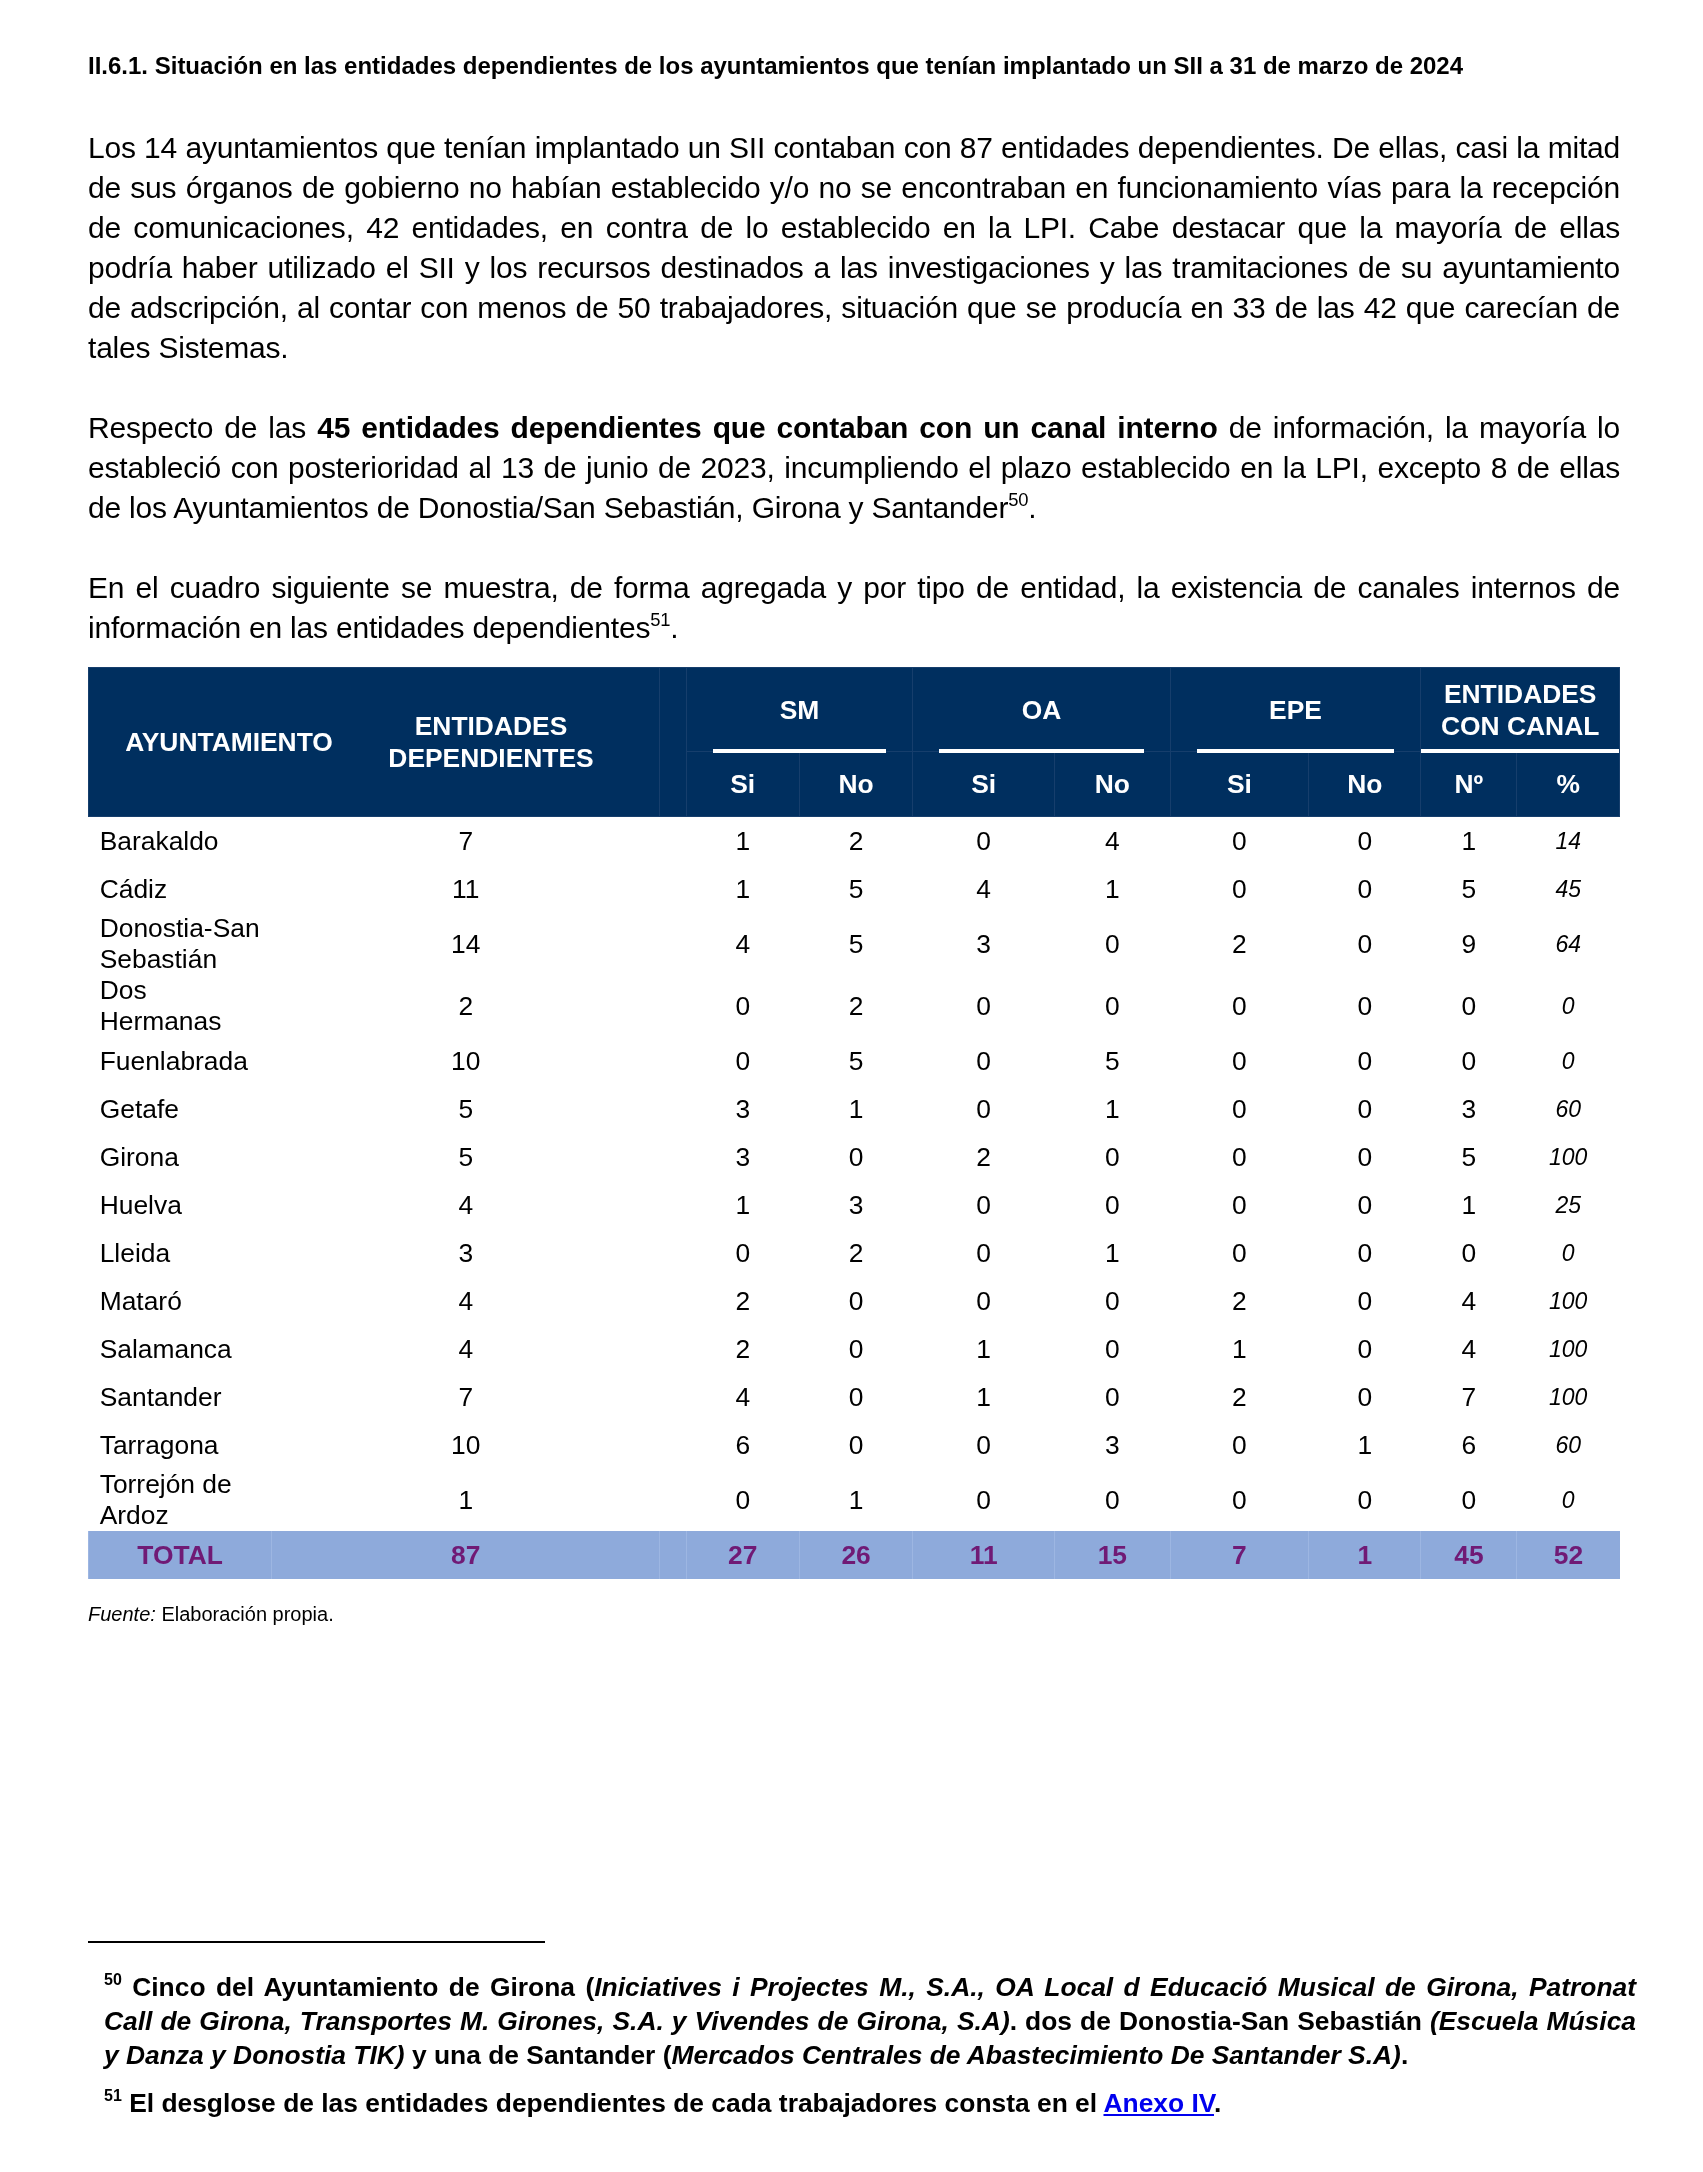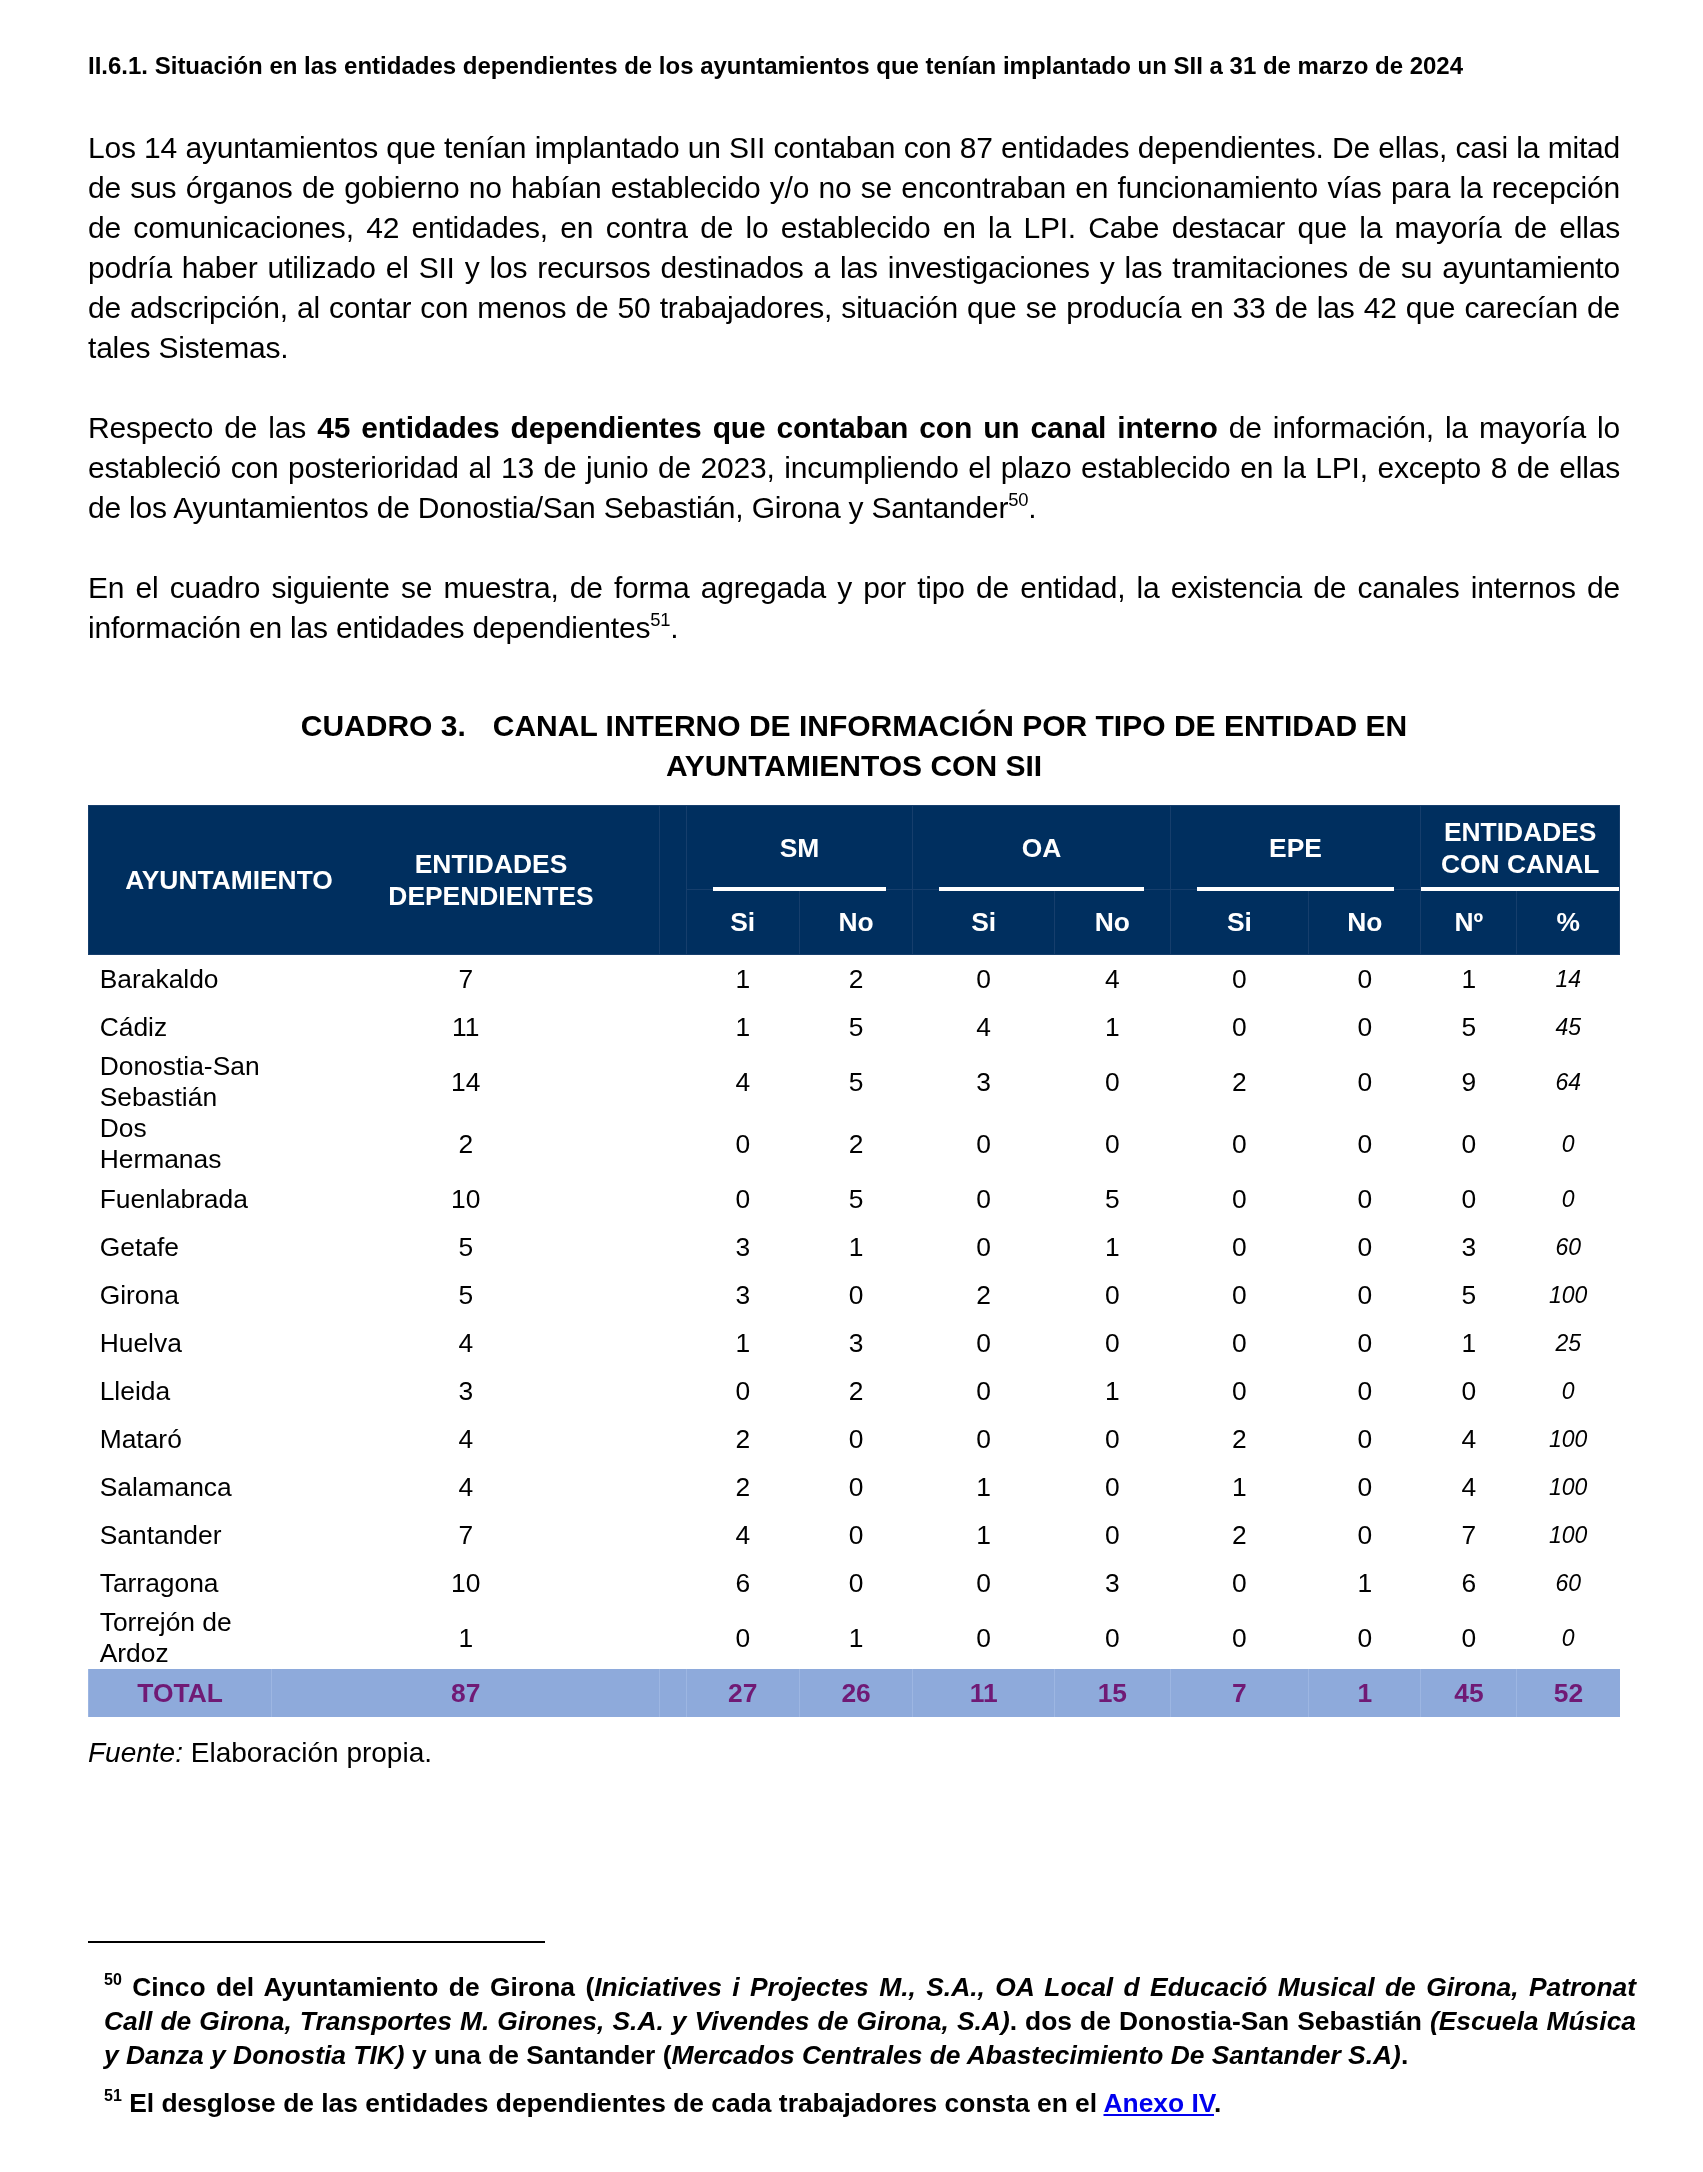--- a/index.html
+++ b/index.html
@@ -73,10 +73,6 @@
   <div class="gap2"></div>
   <p class="body"><span>En el cuadro siguiente se muestra, de forma agregada y por tipo de entidad, la existencia de canales internos de información en las entidades dependientes</span><sup>51</sup><span>.</span></p>
 
-  <div class="caption">
-    <span class="num">CUADRO 3.</span><span>CANAL INTERNO DE INFORMACIÓN POR TIPO DE ENTIDAD EN</span><br>
-    <span>AYUNTAMIENTOS CON SII</span>
-  </div>
 
   <table class="cuadro">
     <colgroup>

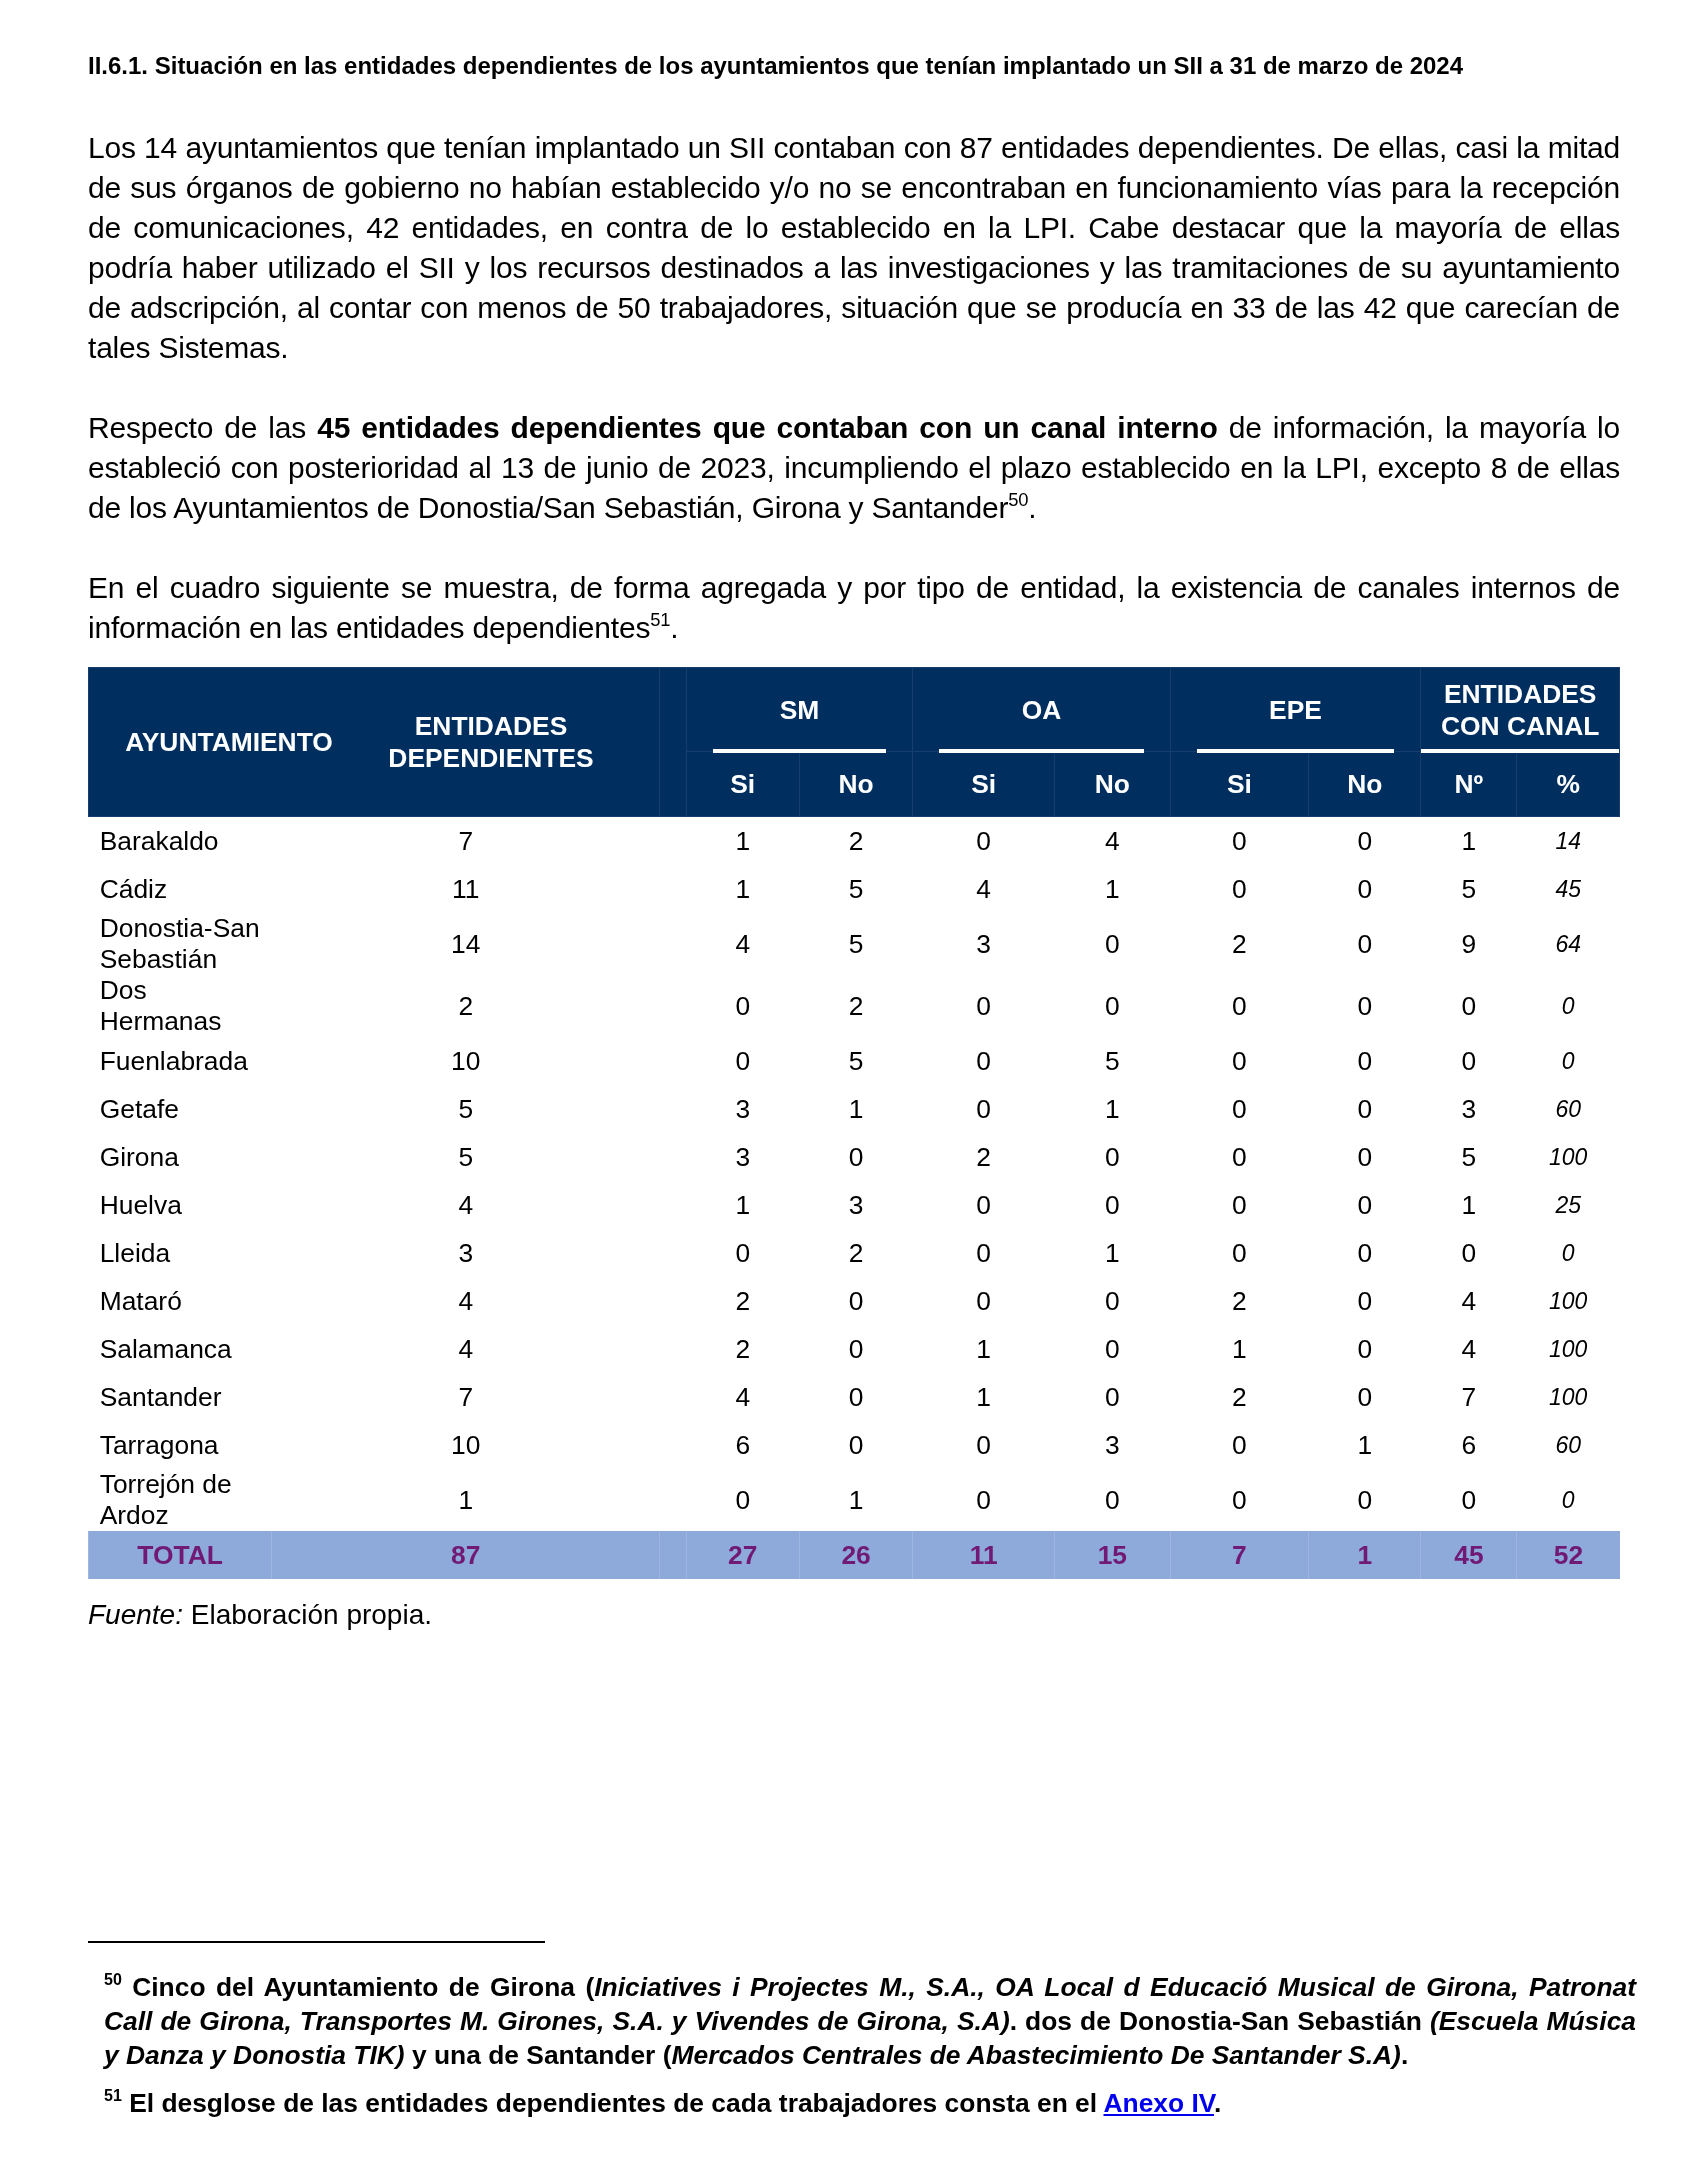--- a/index.html
+++ b/index.html
@@ -50,7 +50,7 @@
     border-left: 0.8px solid #9db6e2;
   }
   tr.total td.pct { font-style: normal !important; font-size: 26.4px !important; }
-  .fuente { font-size: 28px; line-height: 35px; margin-top: 17.6px; }
+  .fuente { font-size: 20px; line-height: 35px; margin-top: 17.6px; }
   .fuente i { font-style: italic; }
 
   .fn-rule { position: absolute; left: 88px; top: 1941px; width: 457px; height: 2.4px; background: #000; }

